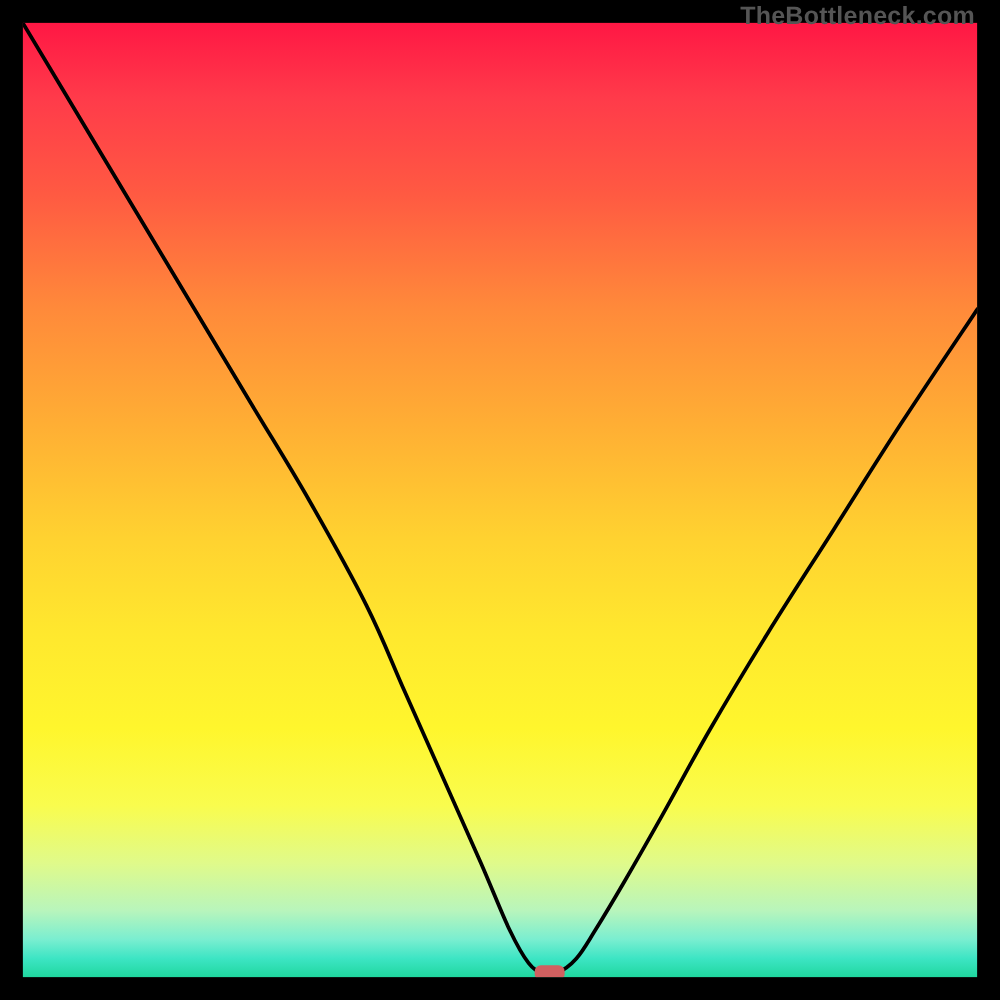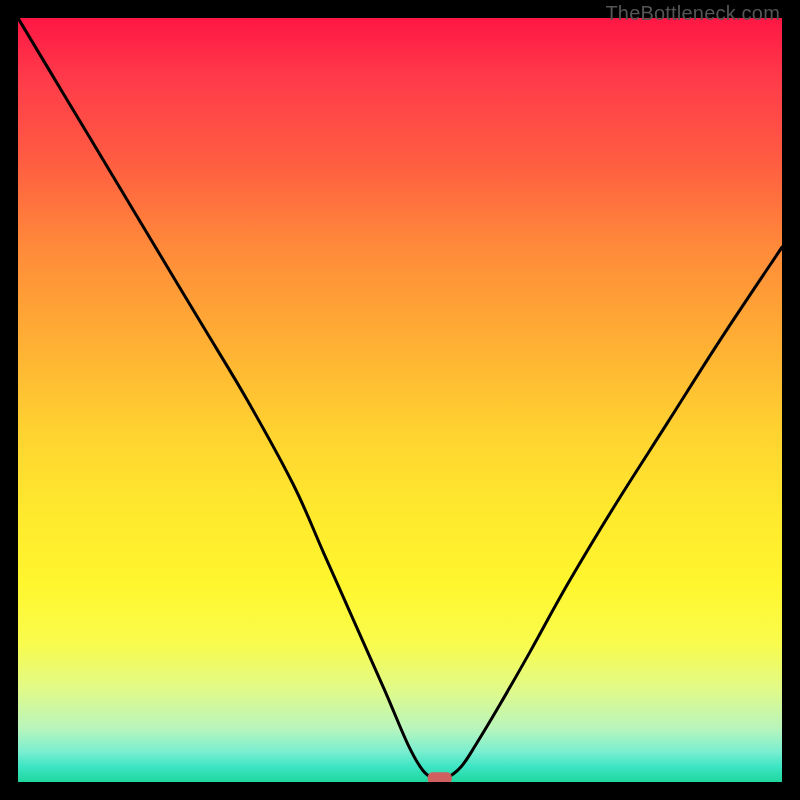--- a/index.html
+++ b/index.html
@@ -63,7 +63,7 @@
     right: 20px;
     color: #555;
     font-size: 20px;
-    font-weight: 400;
+    font-weight: 700;
     letter-spacing: 0.2px;
   }
   .marker {

